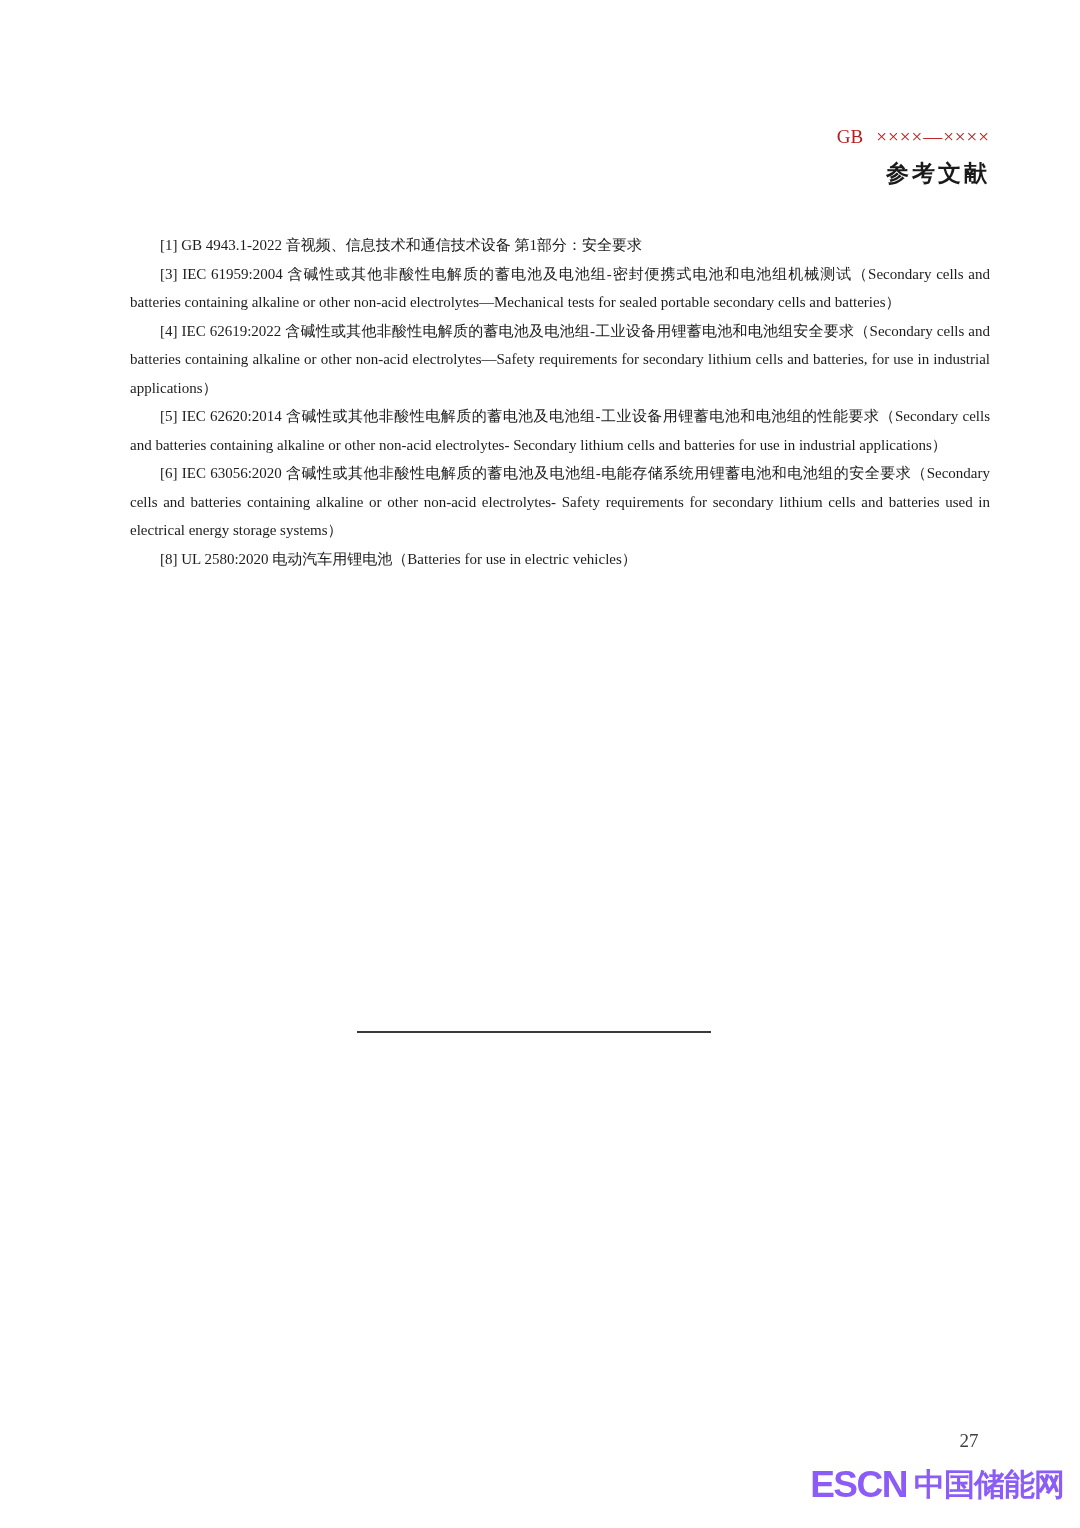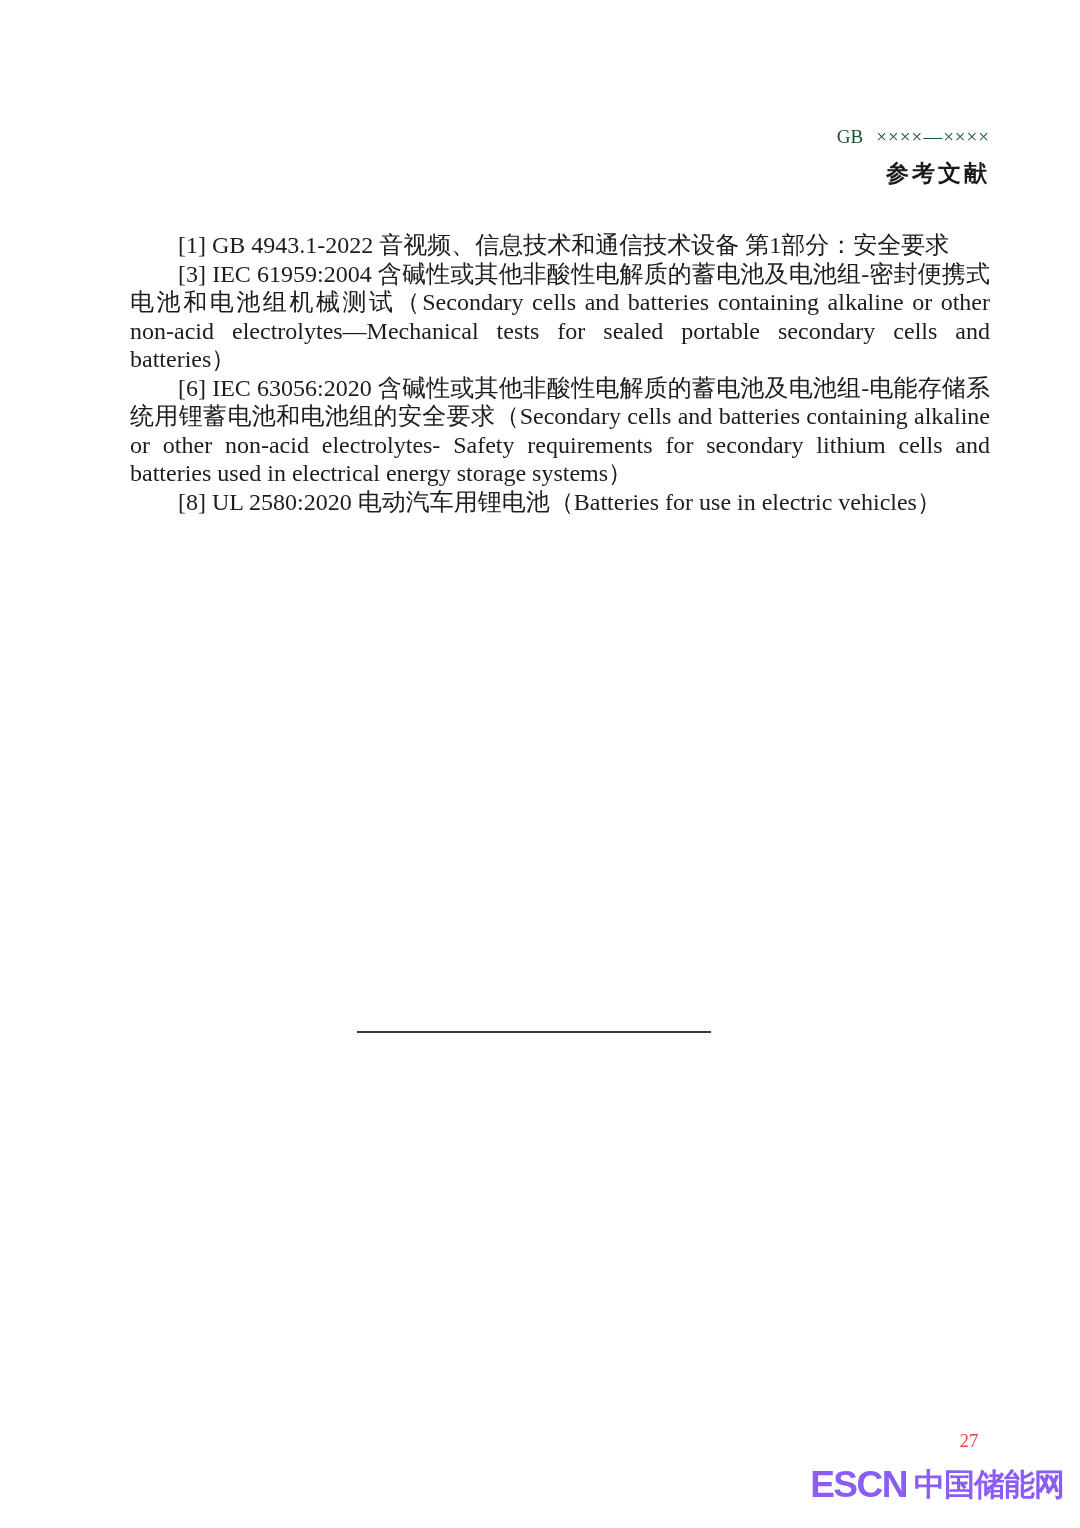--- a/index.html
+++ b/index.html
@@ -23,7 +23,7 @@
     width: 860px;
     text-align: right;
     font-size: 19px;
-    color: #14532d;
+    color: #b91c1c;
     white-space: nowrap;
   }
   .page-header .header-code {

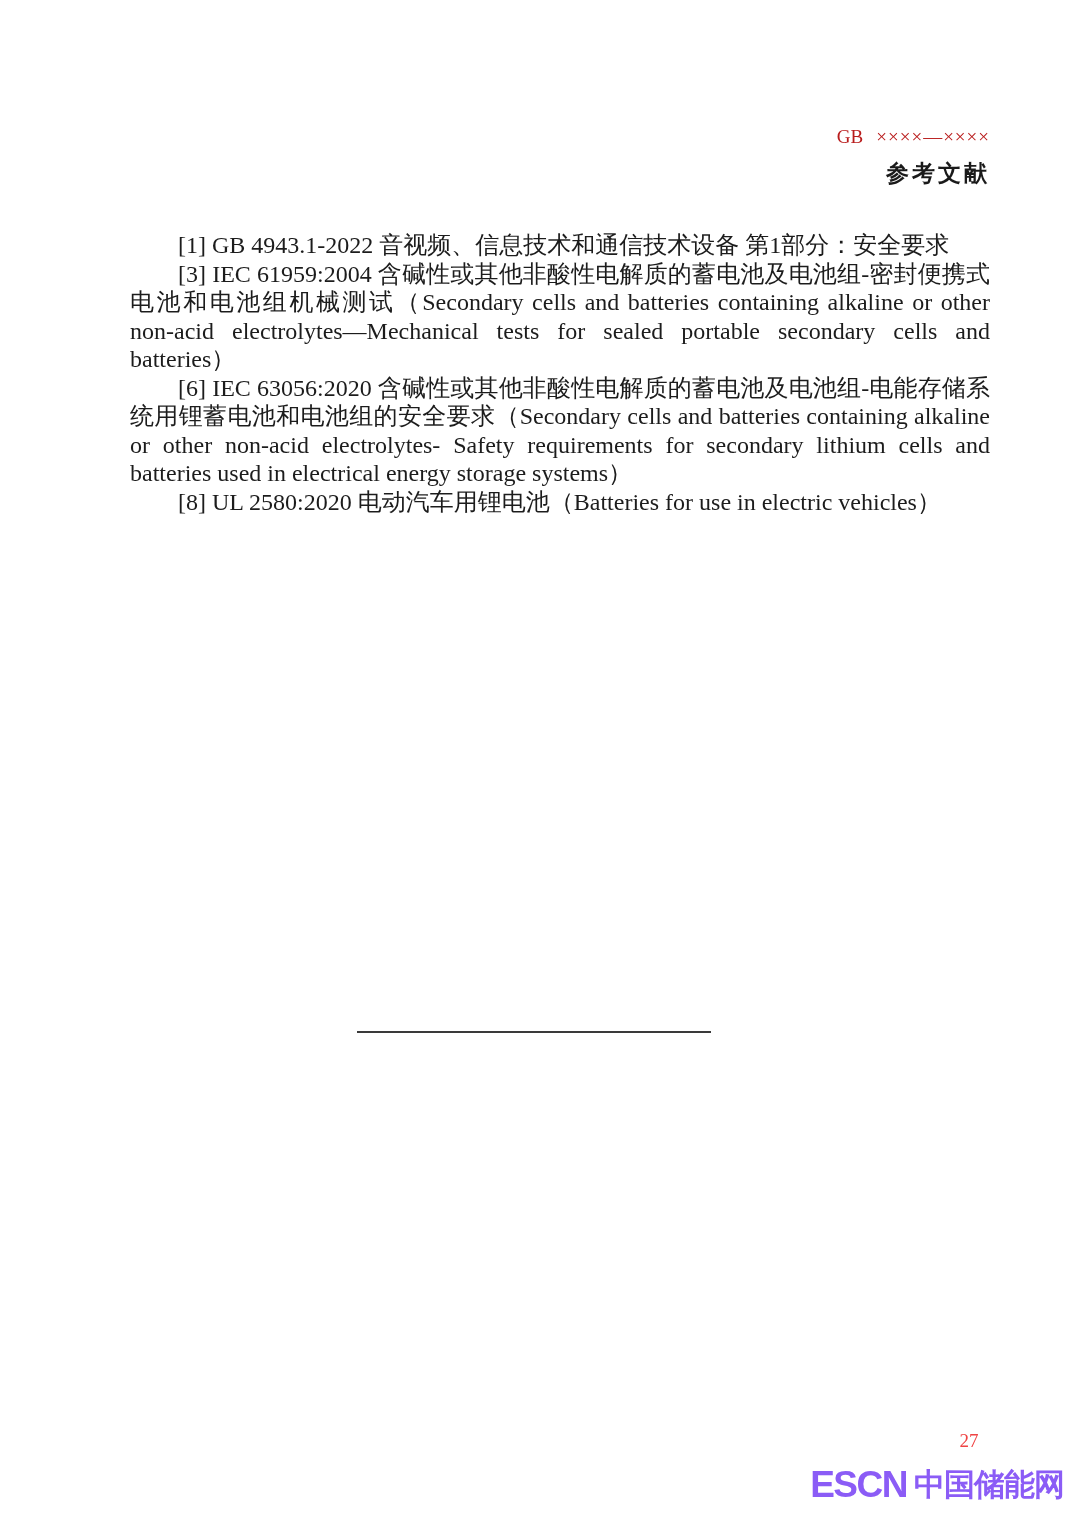--- a/index.html
+++ b/index.html
@@ -47,7 +47,7 @@
     top: 231px;
     left: 130px;
     width: 860px;
-    font-size: 24px;
+    font-size: 15px;
     line-height: 28.5px;
     text-align: justify;
     color: #1c1c1c;

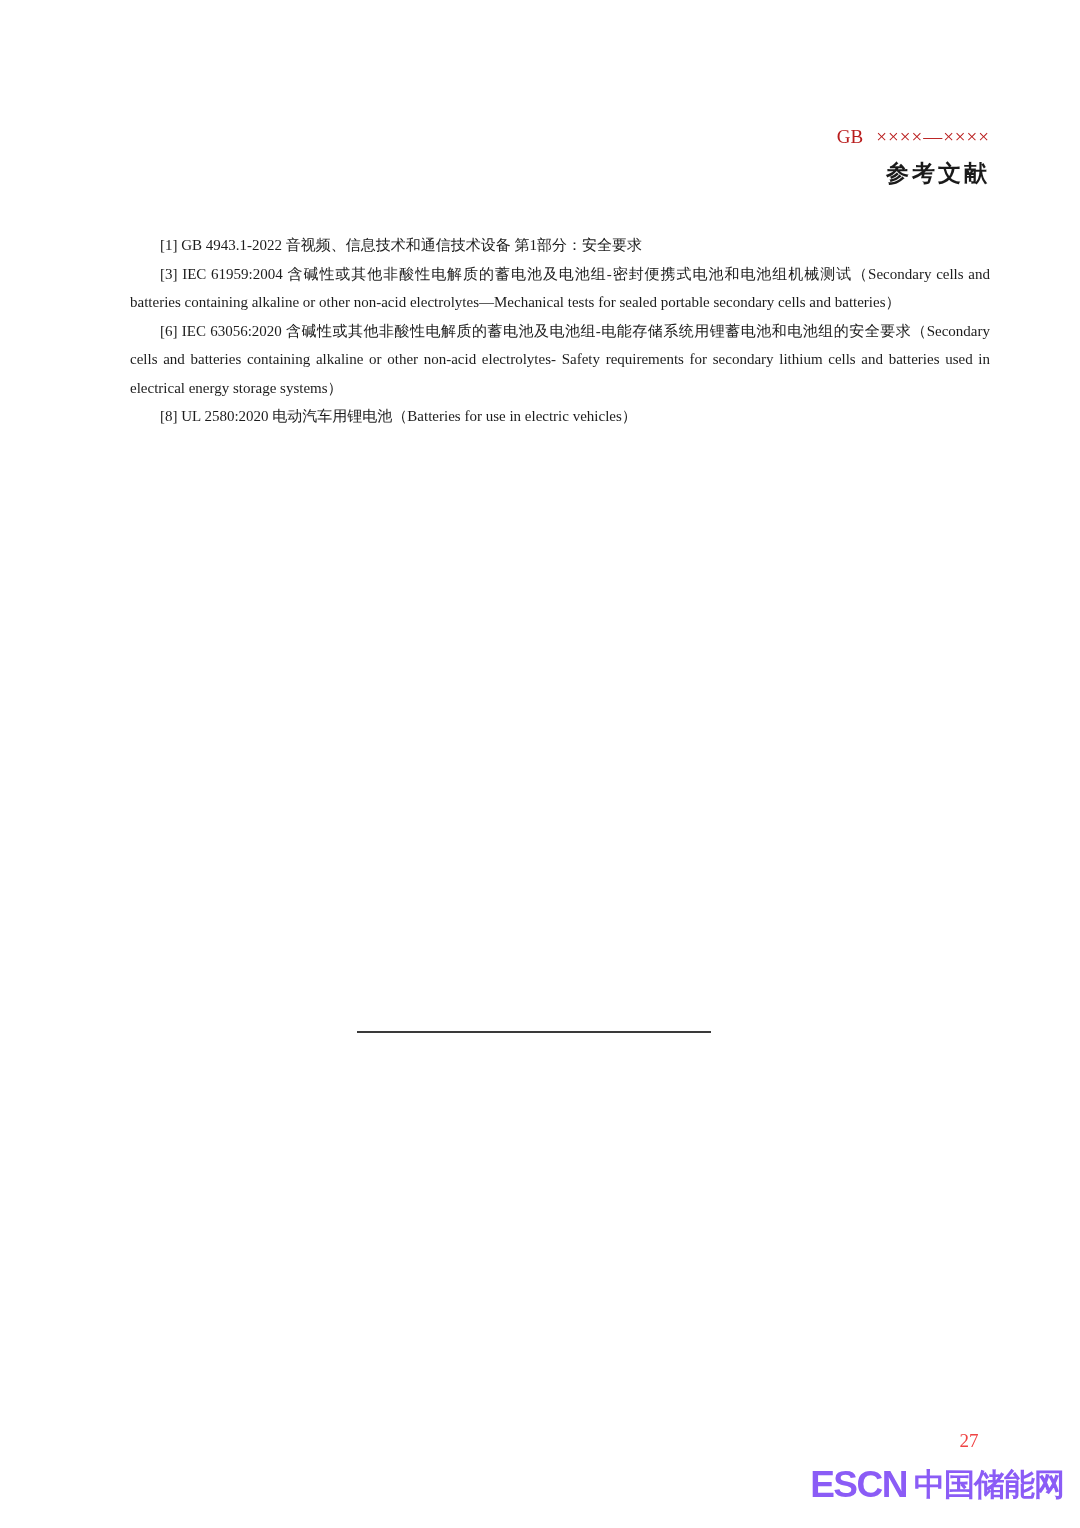--- a/index.html
+++ b/index.html
@@ -111,6 +111,7 @@
   <div class="refs">
     <p>[1] GB 4943.1-2022 音视频、信息技术和通信技术设备 第1部分：安全要求</p>
     <p>[3] IEC 61959:2004 含碱性或其他非酸性电解质的蓄电池及电池组-密封便携式电池和电池组机械测试（Secondary cells and batteries containing alkaline or other non-acid electrolytes—Mechanical tests for sealed portable secondary cells and batteries）</p>
+    <p>[4] IEC 62619:2022 含碱性或其他非酸性电解质的蓄电池及电池组-工业设备用锂蓄电池和电池组安全要求（Secondary cells and batteries containing alkaline or other non-acid electrolytes—Safety requirements for secondary lithium cells and batteries, for use in industrial applications）</p>
     <p>[6] IEC 63056:2020 含碱性或其他非酸性电解质的蓄电池及电池组-电能存储系统用锂蓄电池和电池组的安全要求（Secondary cells and batteries containing alkaline or other non-acid electrolytes- Safety requirements for secondary lithium cells and batteries used in electrical energy storage systems）</p>
     <p>[8] UL 2580:2020 电动汽车用锂电池（Batteries for use in electric vehicles）</p>
   </div>

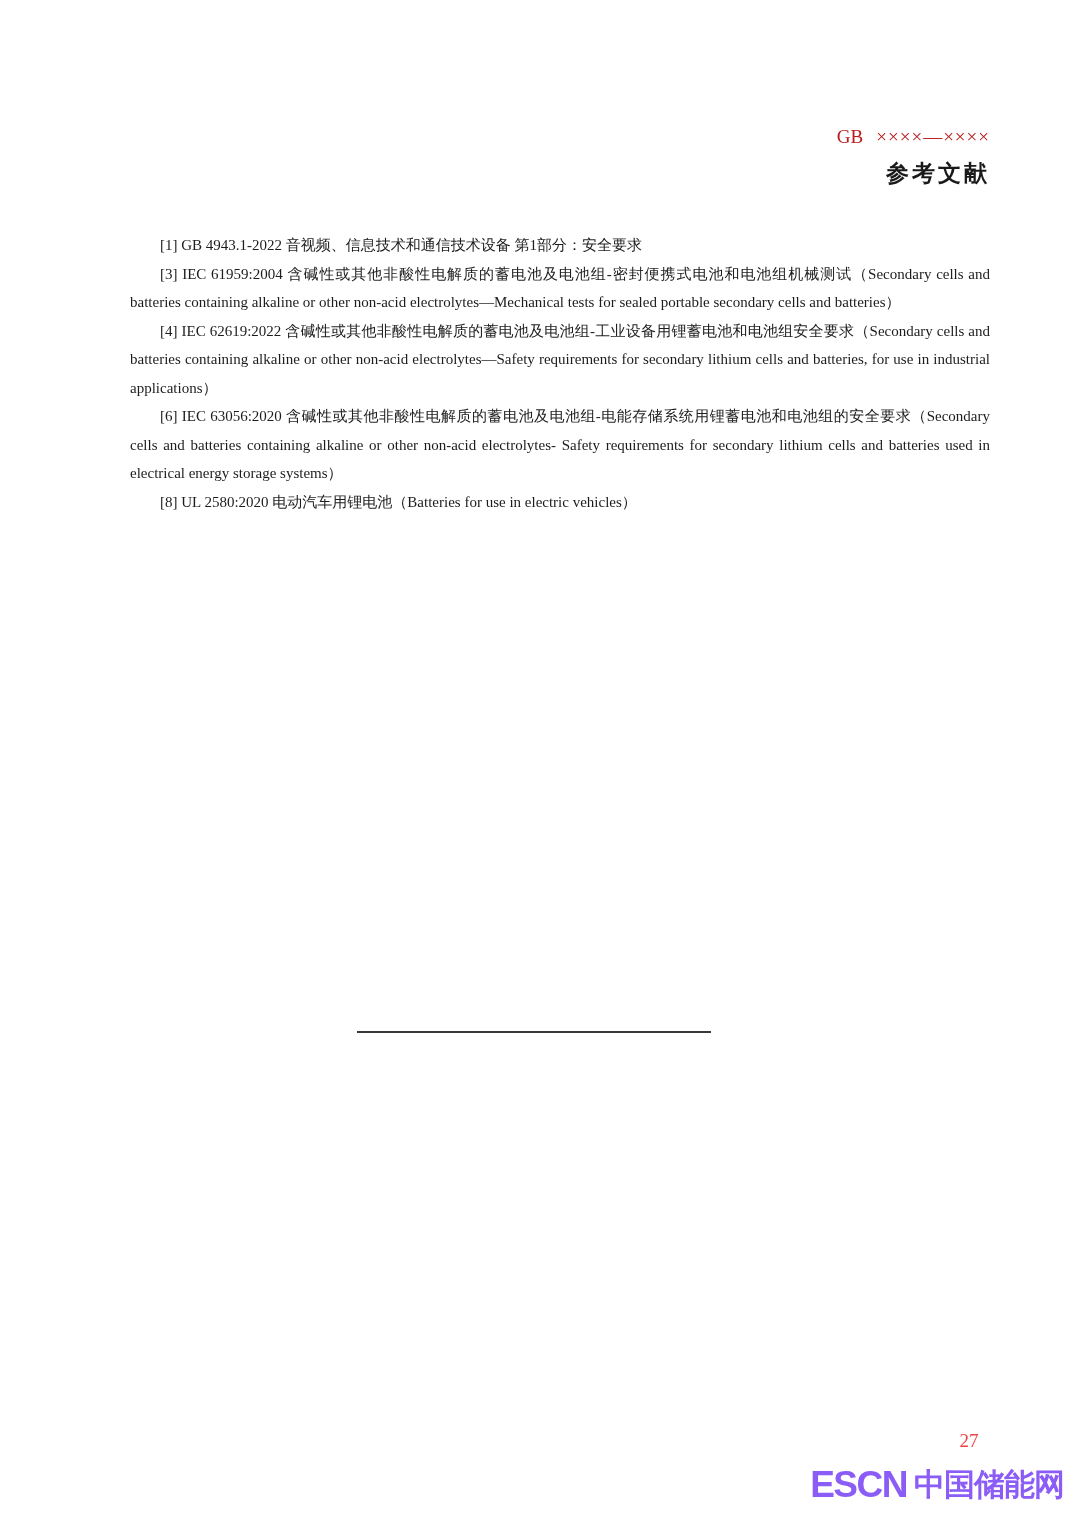--- a/index.html
+++ b/index.html
@@ -112,6 +112,7 @@
     <p>[1] GB 4943.1-2022 音视频、信息技术和通信技术设备 第1部分：安全要求</p>
     <p>[3] IEC 61959:2004 含碱性或其他非酸性电解质的蓄电池及电池组-密封便携式电池和电池组机械测试（Secondary cells and batteries containing alkaline or other non-acid electrolytes—Mechanical tests for sealed portable secondary cells and batteries）</p>
     <p>[4] IEC 62619:2022 含碱性或其他非酸性电解质的蓄电池及电池组-工业设备用锂蓄电池和电池组安全要求（Secondary cells and batteries containing alkaline or other non-acid electrolytes—Safety requirements for secondary lithium cells and batteries, for use in industrial applications）</p>
+    <p>[5] IEC 62620:2014 含碱性或其他非酸性电解质的蓄电池及电池组-工业设备用锂蓄电池和电池组的性能要求（Secondary cells and batteries containing alkaline or other non-acid electrolytes- Secondary lithium cells and batteries for use in industrial applications）</p>
     <p>[6] IEC 63056:2020 含碱性或其他非酸性电解质的蓄电池及电池组-电能存储系统用锂蓄电池和电池组的安全要求（Secondary cells and batteries containing alkaline or other non-acid electrolytes- Safety requirements for secondary lithium cells and batteries used in electrical energy storage systems）</p>
     <p>[8] UL 2580:2020 电动汽车用锂电池（Batteries for use in electric vehicles）</p>
   </div>

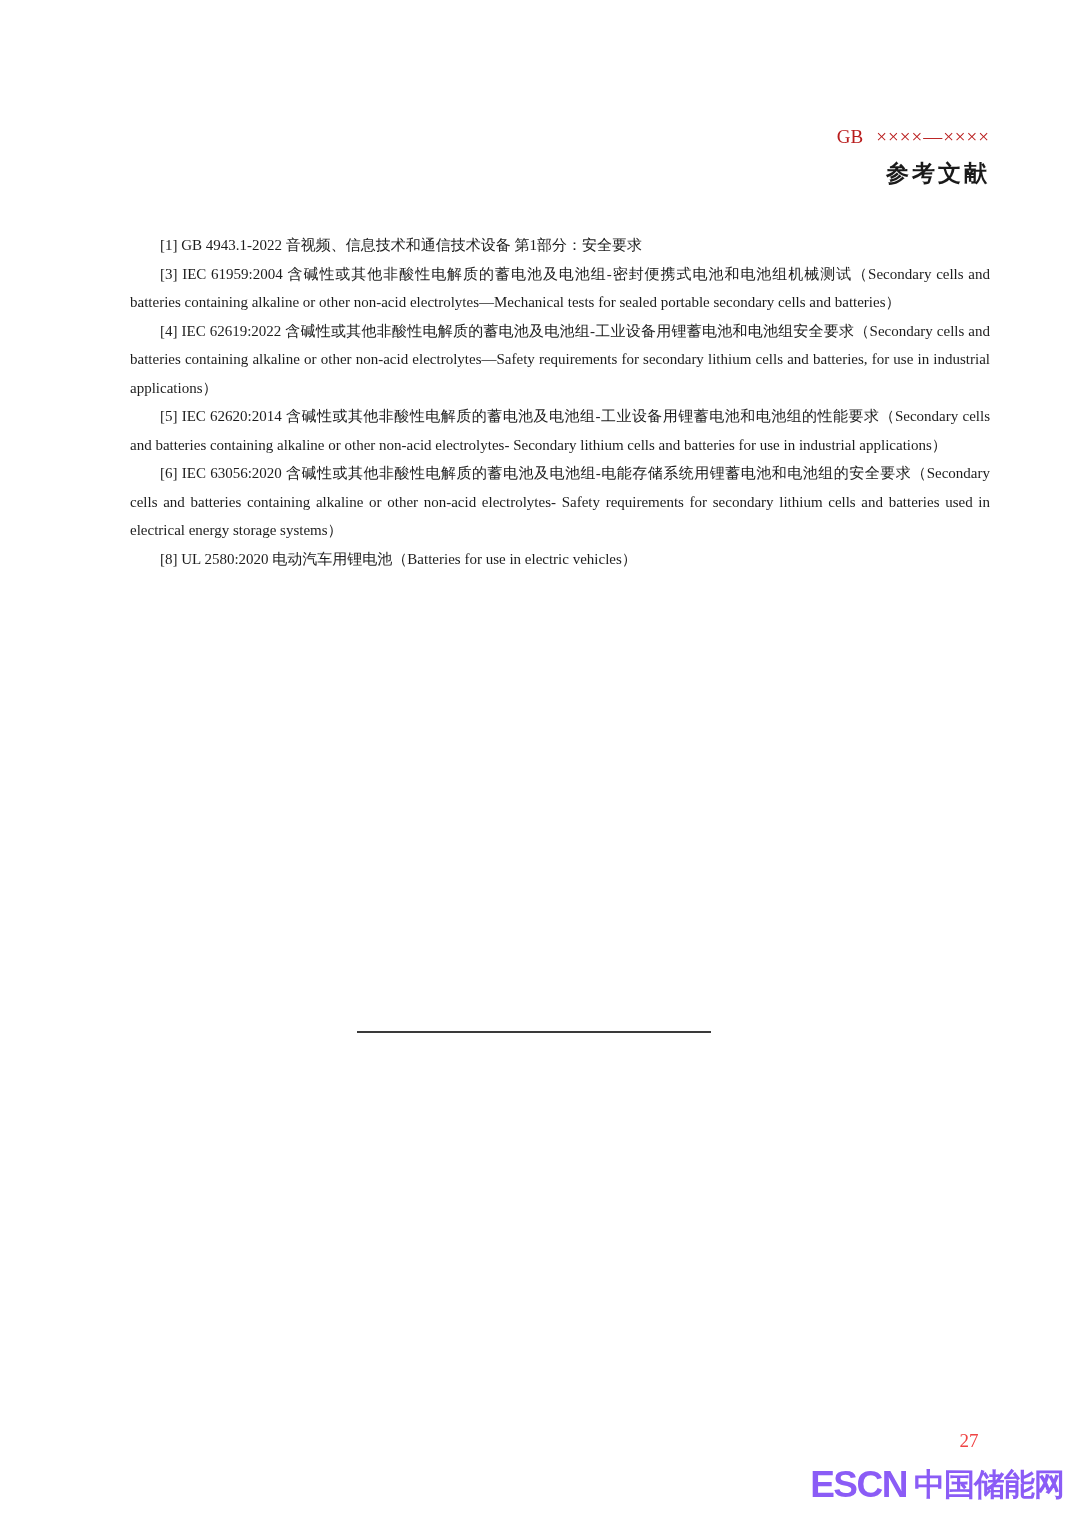--- a/index.html
+++ b/index.html
@@ -71,7 +71,7 @@
     width: 46px;
     text-align: center;
     font-size: 19px;
-    color: #ef4444;
+    color: #404040;
   }
   .escn-logo {
     position: absolute;

